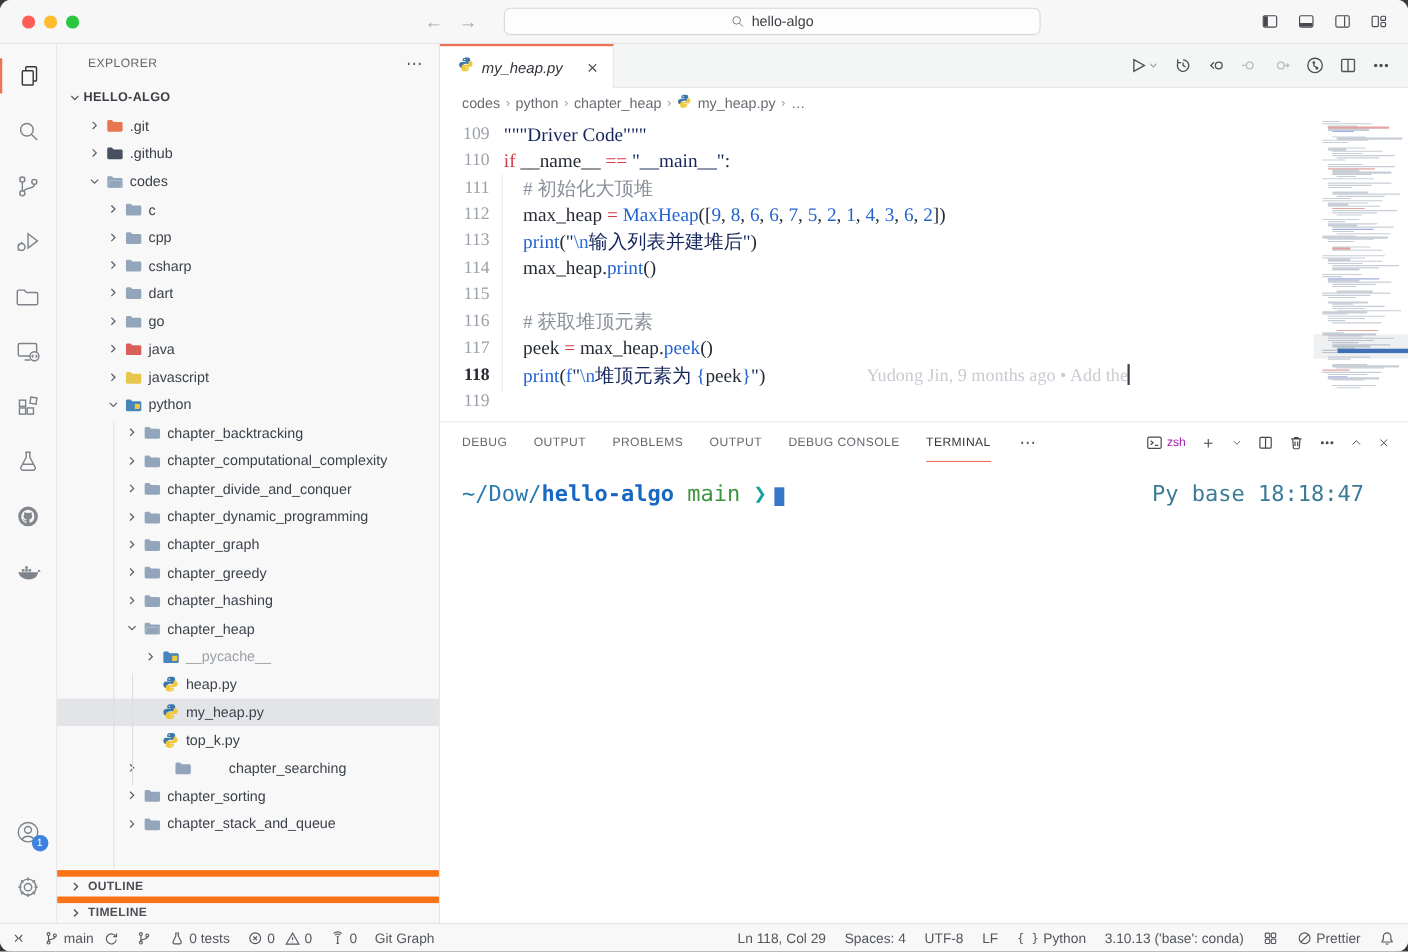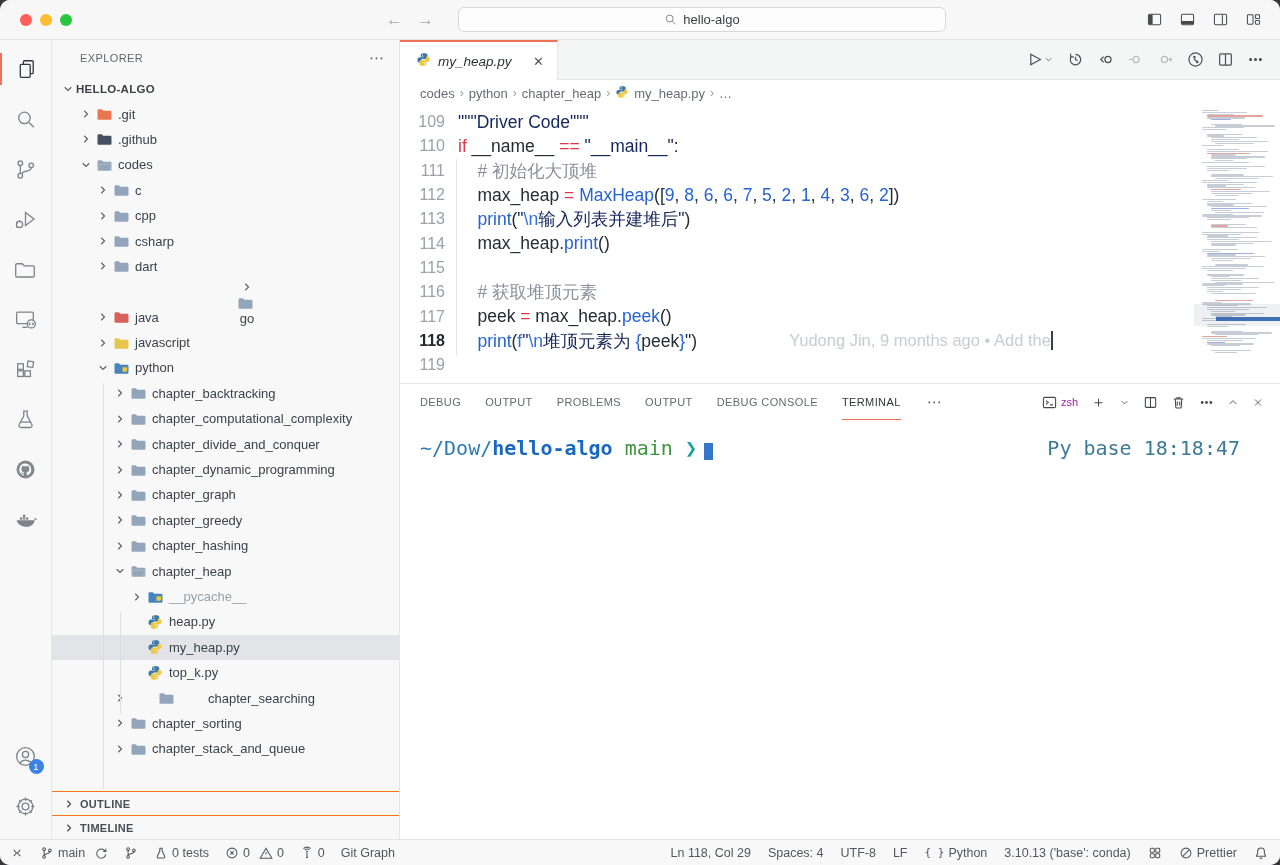--- a/index.html
+++ b/index.html
@@ -70,7 +70,7 @@
   .bc-item { cursor:pointer; }
 
   .code-area { flex:1; position:relative; min-height:0; overflow:hidden; }
-  .code-lines { padding-top:4px; font-family:Liberation Sans, sans-serif; font-size:17.5px; }
+  .code-lines { padding-top:4px; font-family:Liberation Serif, serif; font-size:17.5px; }
   .line { height:24.3px; display:flex; align-items:center; white-space:pre; }
   .ln { width:45px; text-align:right; color:#9ba1a8; font-size:16px; flex:none; }
   .lc { margin-left:13px; }

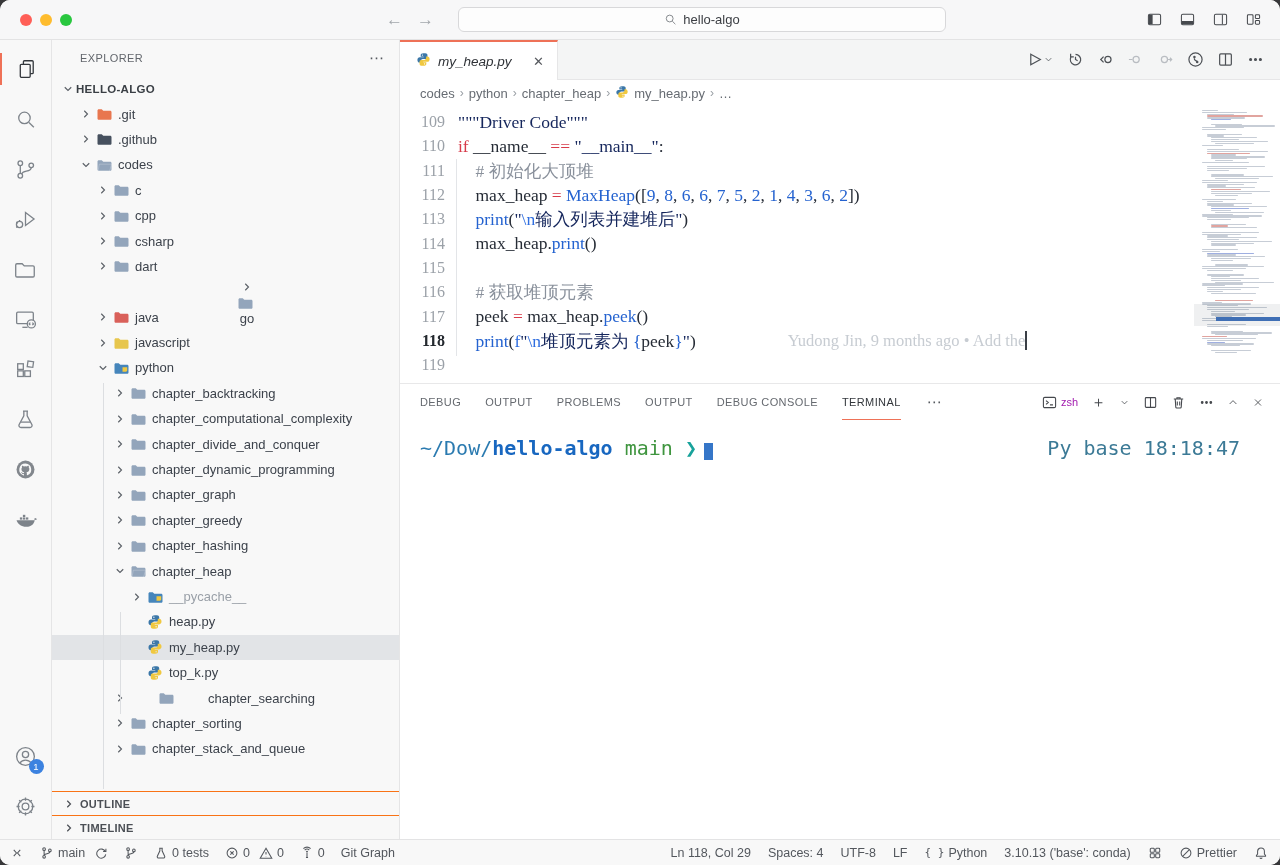--- a/index.html
+++ b/index.html
@@ -344,7 +344,7 @@
               </svg></span>
             <span class="lbl ">dart</span>
           </div>
-          <div class="trow" style="padding-left: 43px; flex-direction: column;">
+          <div class="trow" style="padding-left: 43px;">
             <span class="chev ">
               <svg viewBox="0 0 16 16" fill="none" stroke="currentColor" stroke-width="1.25">
                 <path d="M6 4.3L9.7 8 6 11.7"></path>

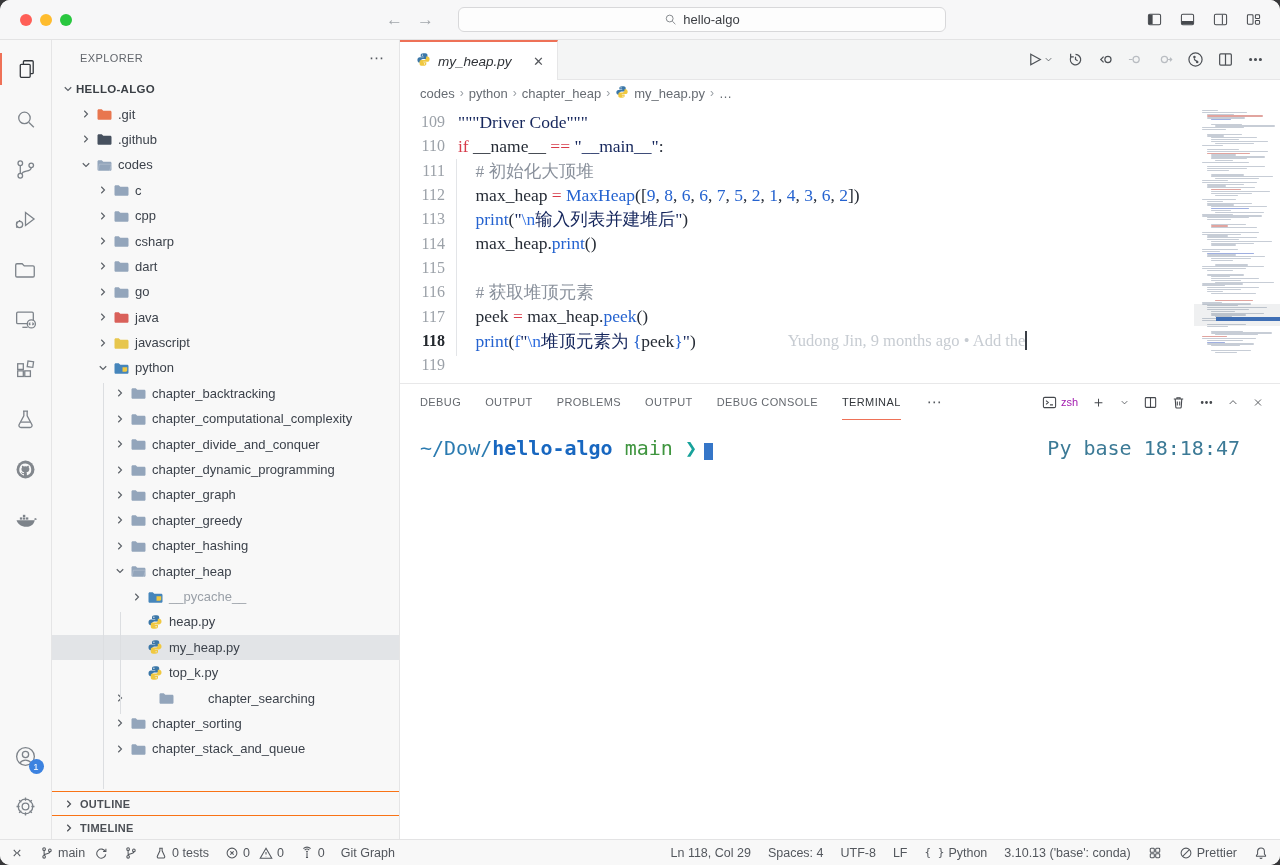--- a/index.html
+++ b/index.html
@@ -49,7 +49,7 @@
   .trow .lbl.muted { color:#9aa0a8; }
   .root-row .lbl { font-weight:bold; font-size:11.5px; letter-spacing:.3px; color:#3a3f45; }
   .tguide { position:absolute; width:1px; background:#dcdee1; }
-  .sb-section { height:24px; border-top:1px solid #f97316; display:flex; align-items:center; padding-left:10px; gap:4px; flex:none; cursor:pointer; }
+  .sb-section { height:24px; border-top:6px solid #f97316; display:flex; align-items:center; padding-left:10px; gap:4px; flex:none; cursor:pointer; }
   .sb-section svg { width:14px; height:14px; stroke:#4b4f55; fill:none; stroke-width:1.4; }
   .sb-section span { font-size:11px; font-weight:bold; letter-spacing:.3px; color:#4b4f55; }
 

